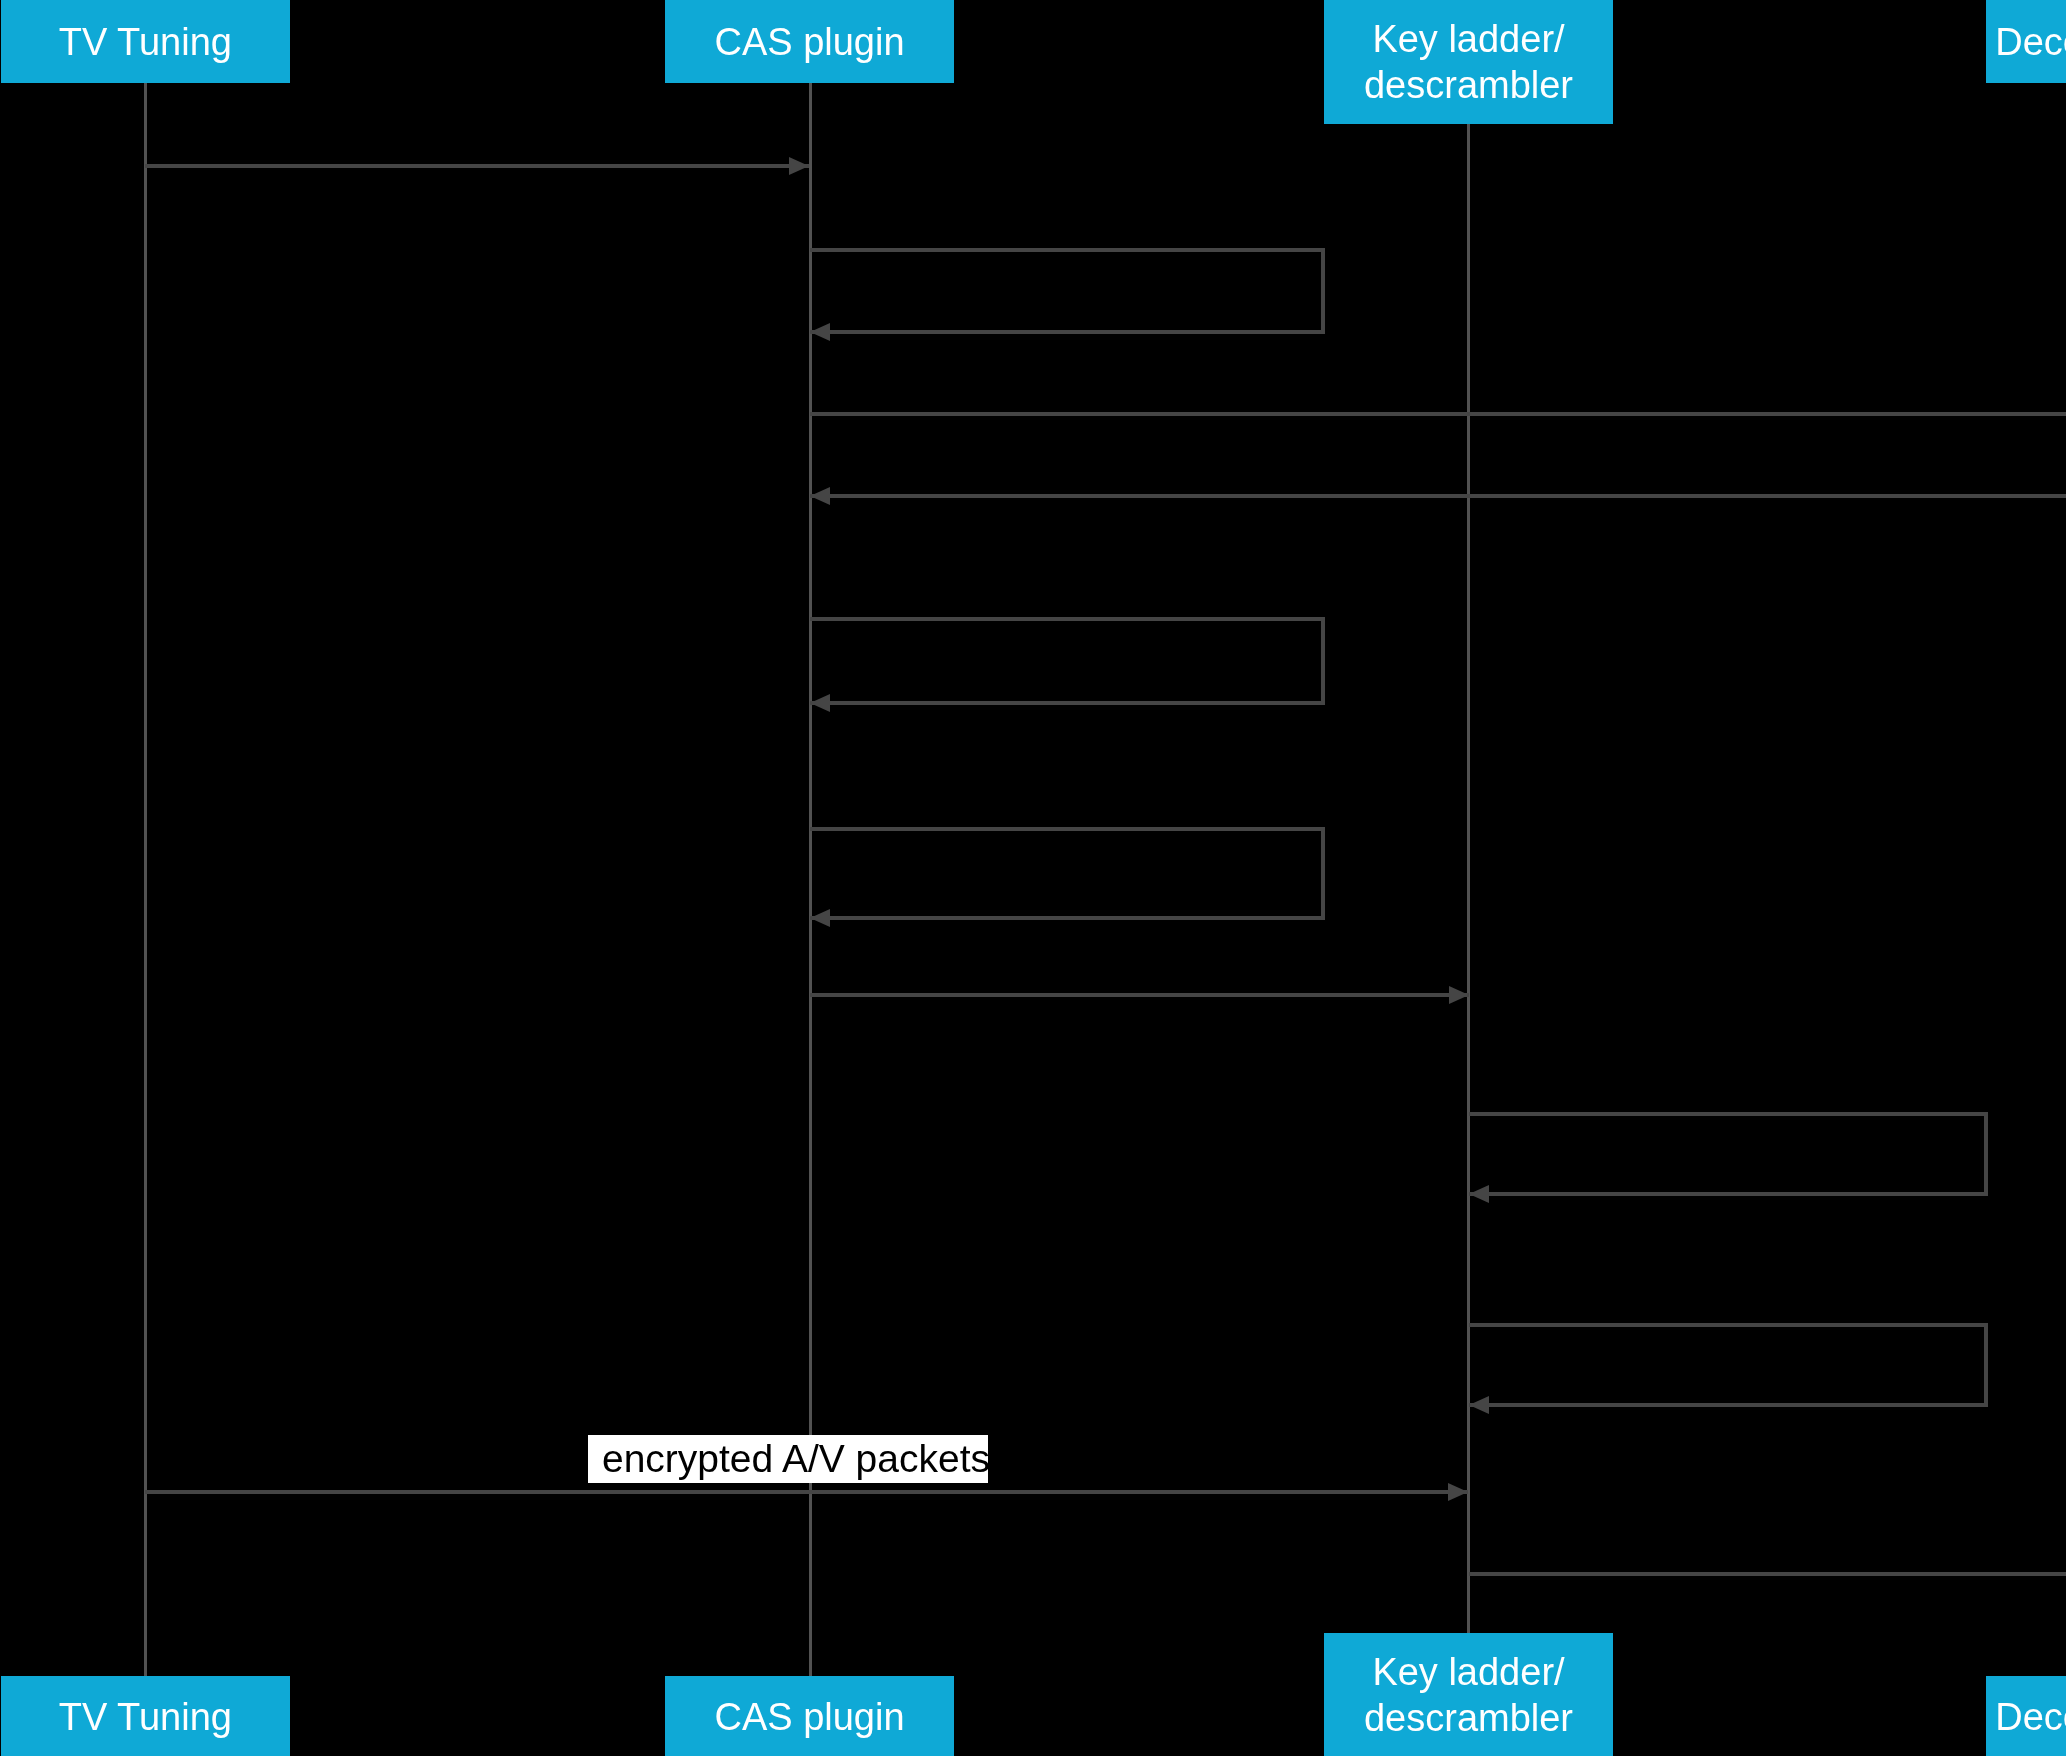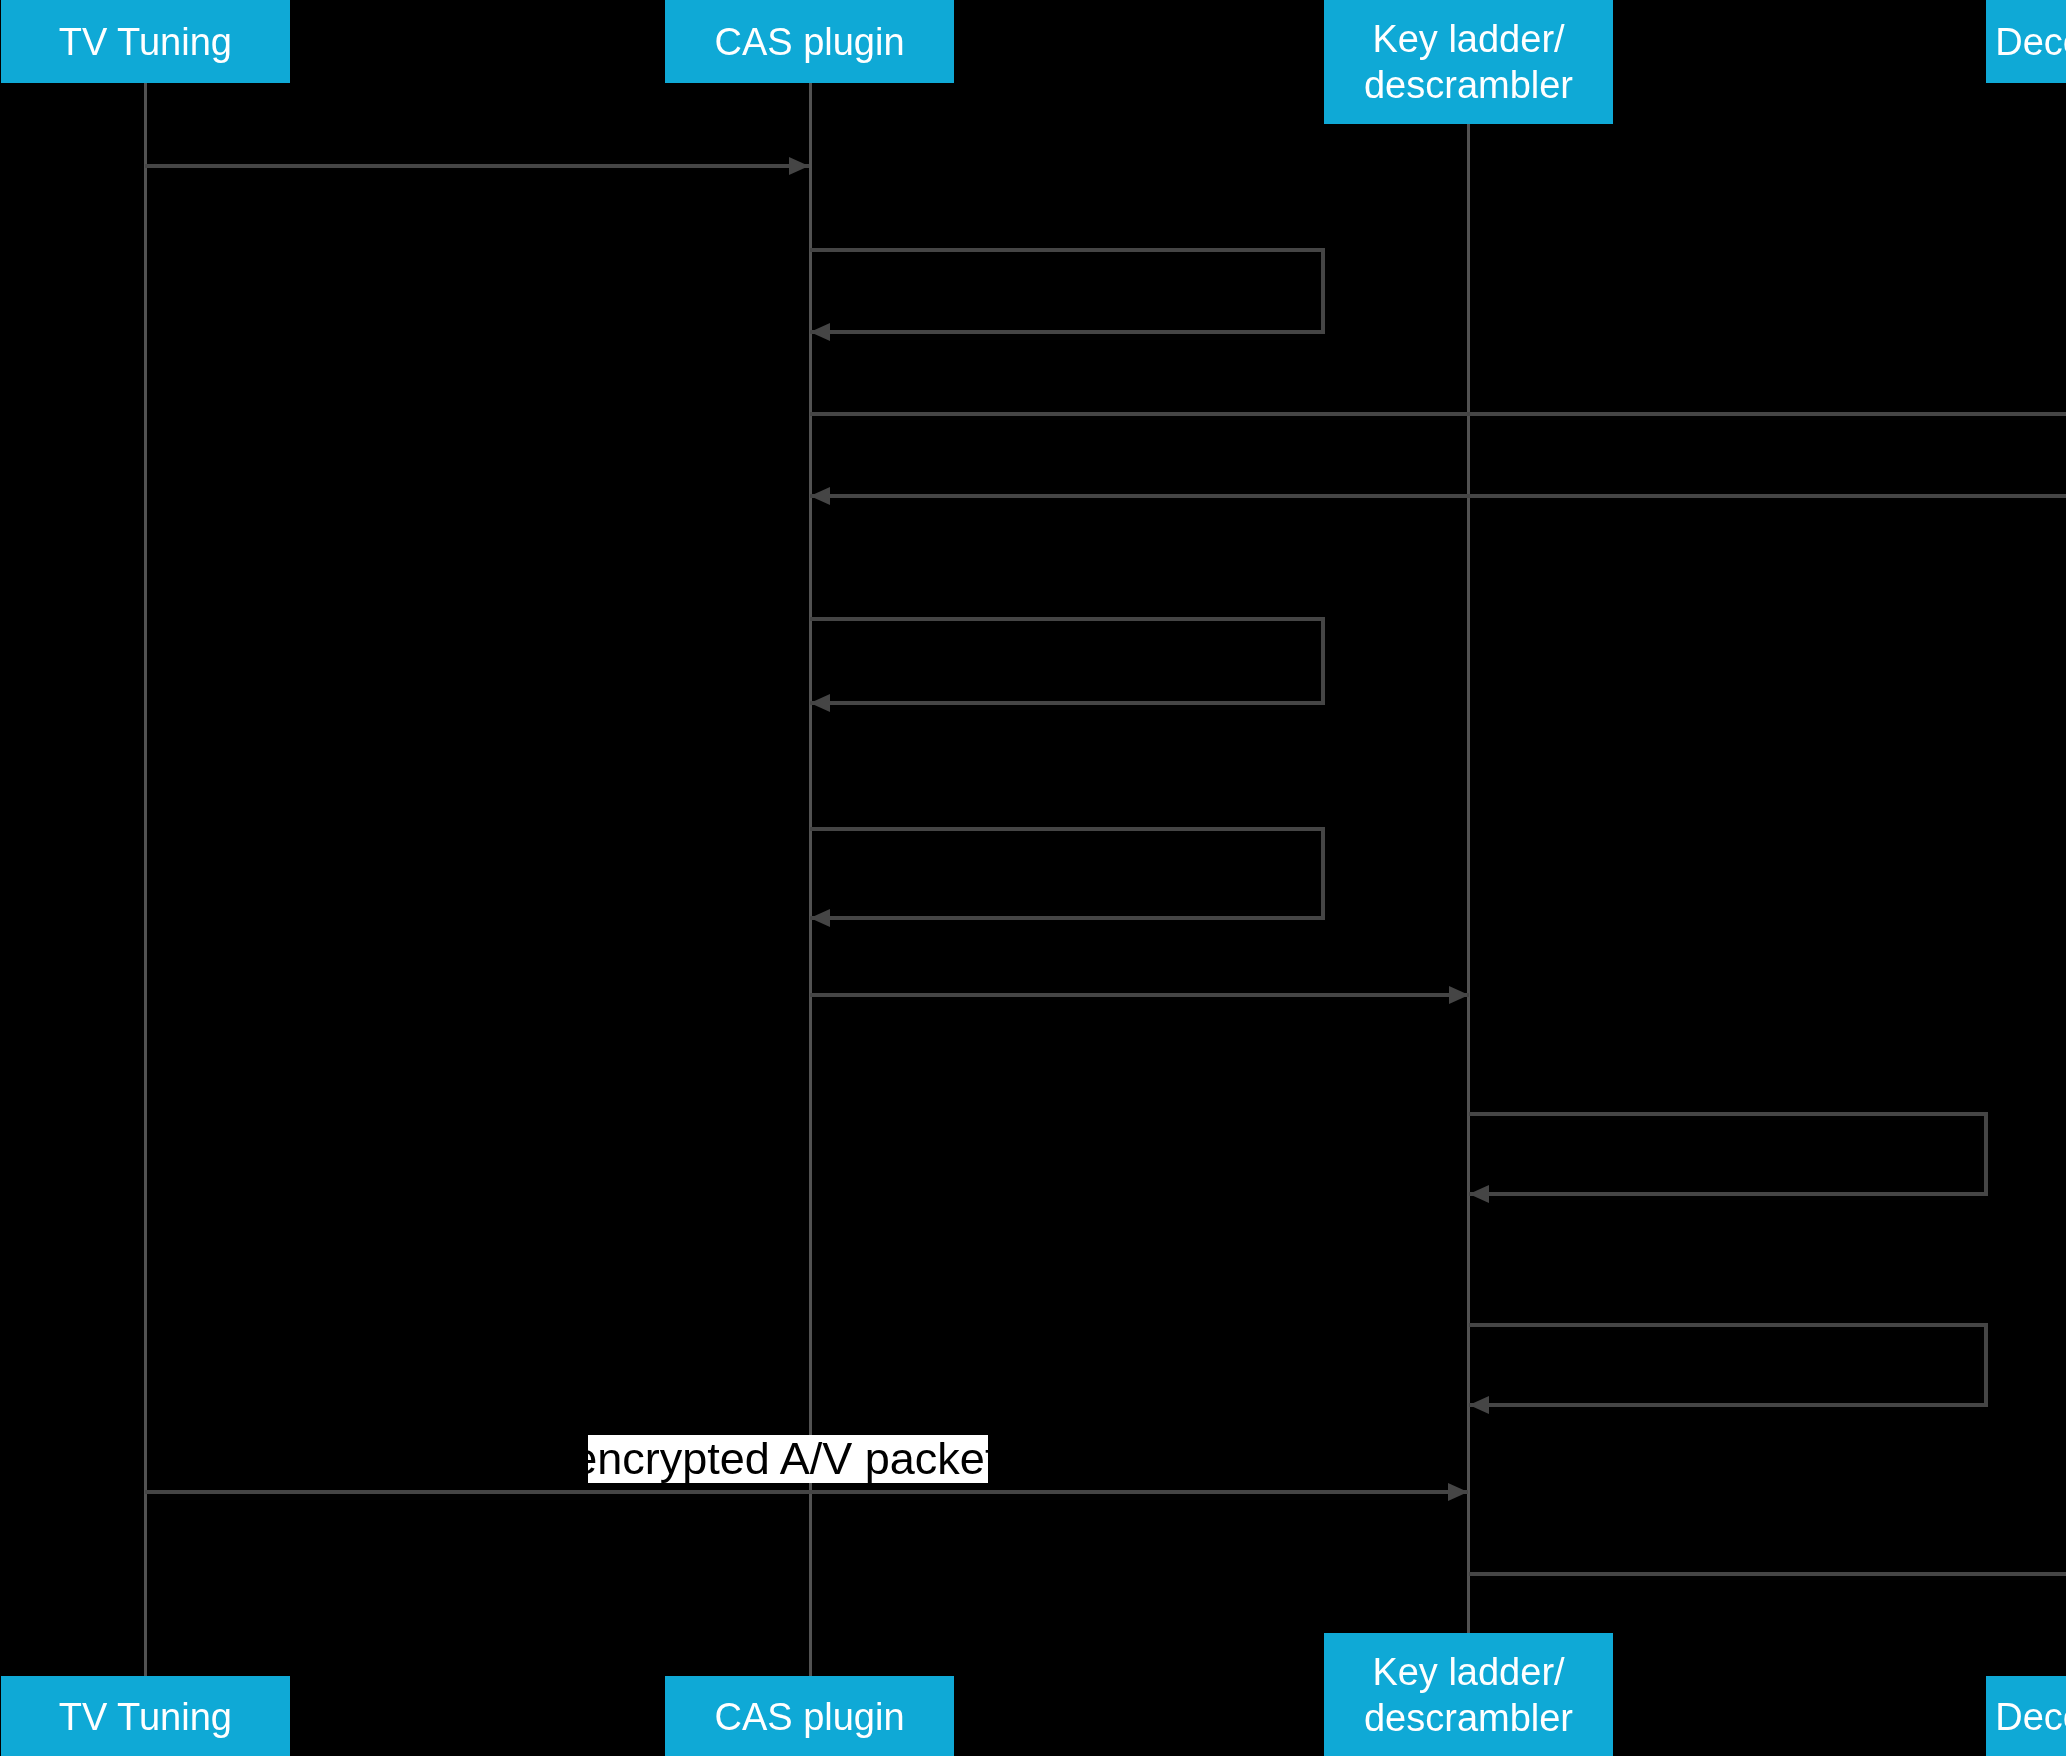--- a/index.html
+++ b/index.html
@@ -82,7 +82,7 @@
   .msg-label{
     position:absolute;left:588px;top:1435px;width:384px;height:48px;
     background:var(--label-bg);color:var(--label-text);
-    font-size:45px;display:flex;align-items:center;justify-content:center;
+    font-size:39px;display:flex;align-items:center;justify-content:center;
     white-space:nowrap;
     padding-left:16px;
   }

